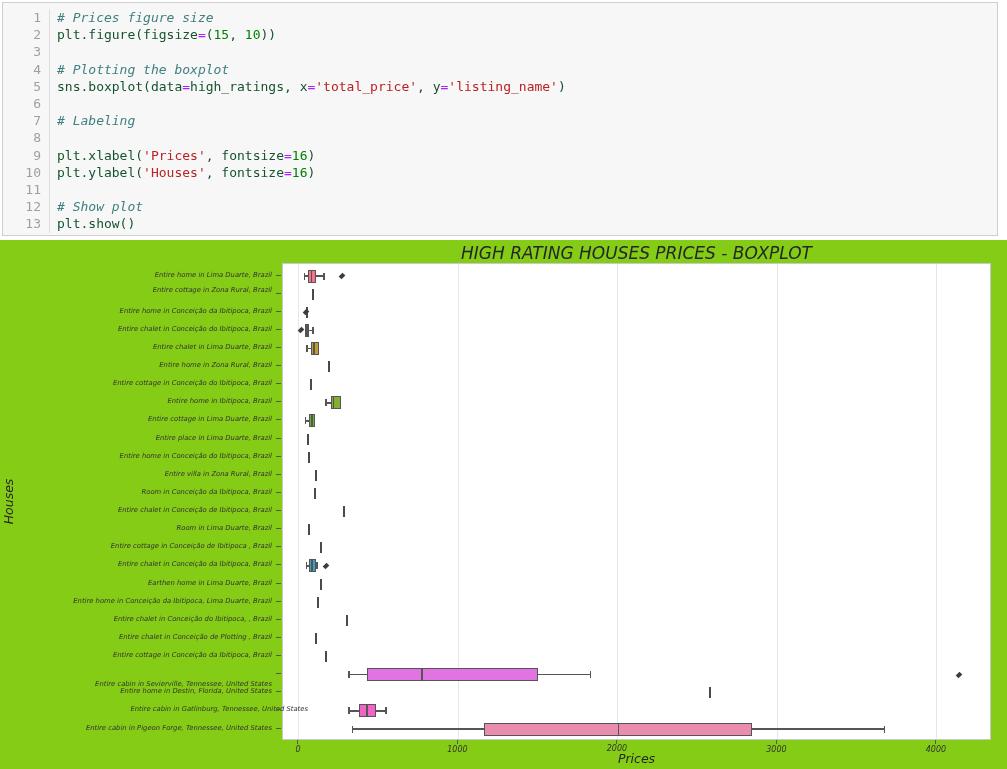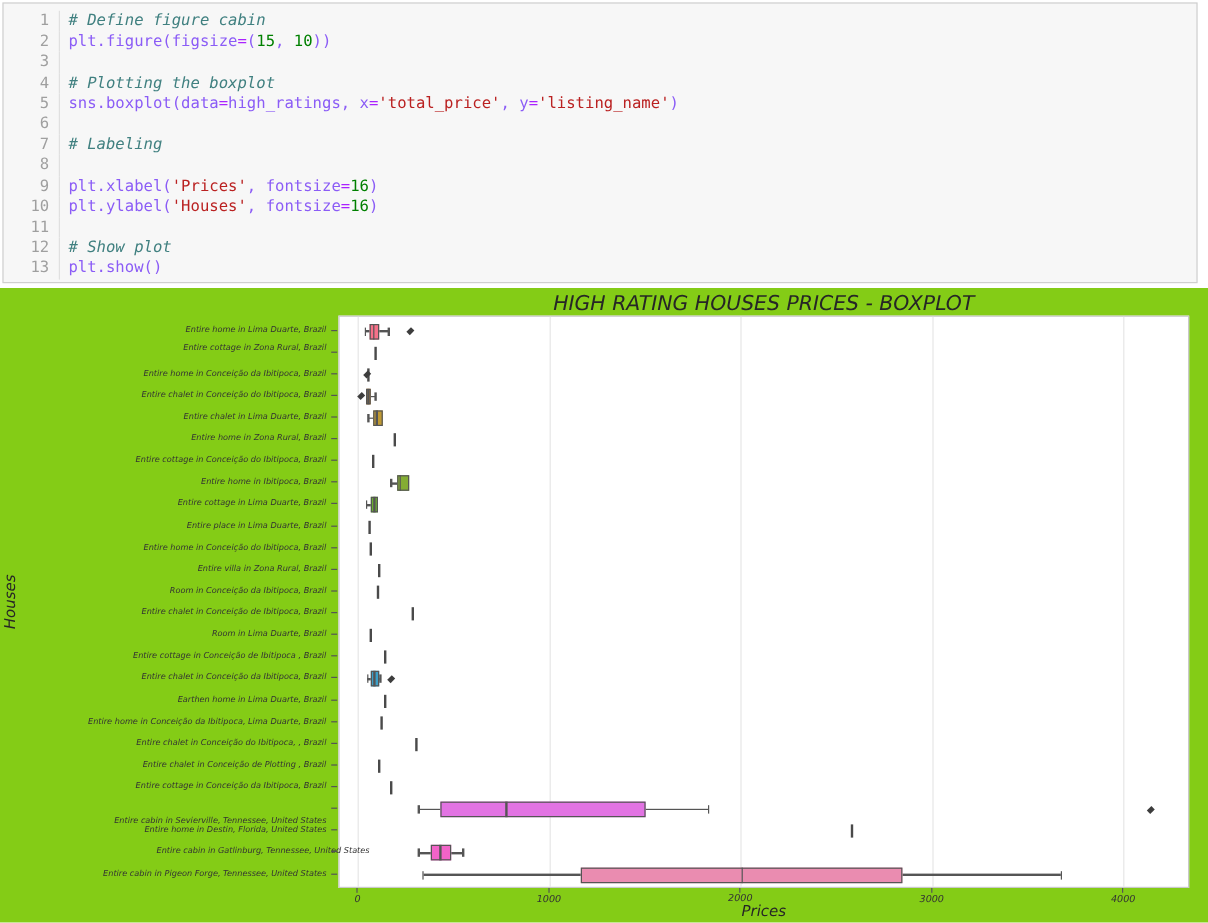--- a/index.html
+++ b/index.html
@@ -49,7 +49,7 @@
 
   <div class="code-cell">
     <div class="code-area" id="code-lines">
-        <div class="code-line"><div class="ln">1</div><div class="ct"><span class="tok-com"># Define figure cabin</span></div></div>
+        <div class="code-line"><div class="ln">1</div><div class="ct"><span class="tok-com"># Prices figure size</span></div></div>
         <div class="code-line"><div class="ln">2</div><div class="ct"><span class="tok-plain">plt.figure(figsize</span><span class="tok-op">=</span><span class="tok-plain">(</span><span class="tok-num">15</span><span class="tok-plain">, </span><span class="tok-num">10</span><span class="tok-plain">))</span></div></div>
         <div class="code-line"><div class="ln">3</div><div class="ct">&nbsp;</div></div>
         <div class="code-line"><div class="ln">4</div><div class="ct"><span class="tok-com"># Plotting the boxplot</span></div></div>

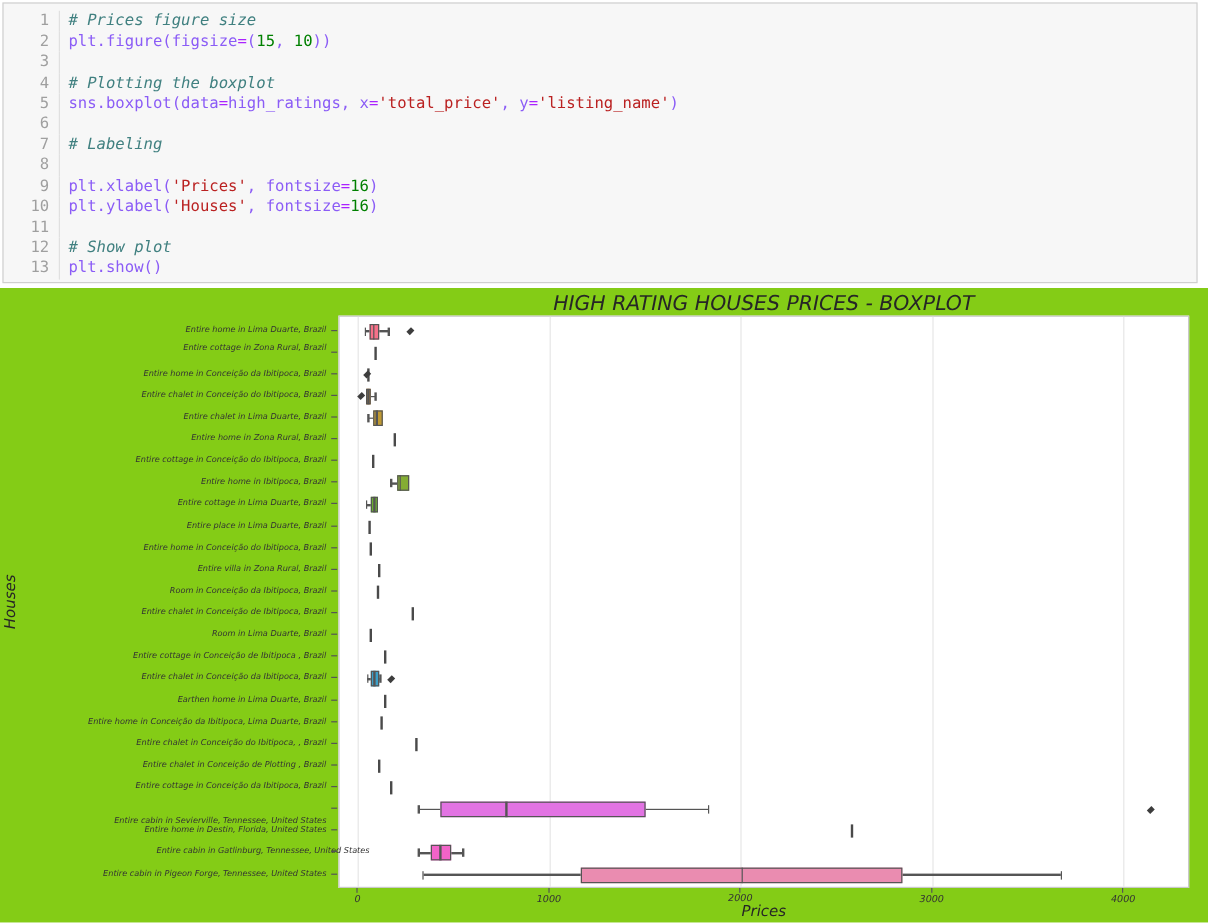--- a/index.html
+++ b/index.html
@@ -18,7 +18,7 @@
   .tok-str{color:#BA2121;}
   .tok-num{color:#008000;}
   .tok-op{color:#AA22FF;}
-  .tok-plain{color:#8b5cf6;}
+  .tok-plain{color:#14532d;}
   
   .figure{position:absolute;left:0;top:240px;width:1007px;height:529px;background:#84cc16;font-style:italic;}
   .chart-title{position:absolute;left:282px;top:3px;width:709px;text-align:center;

